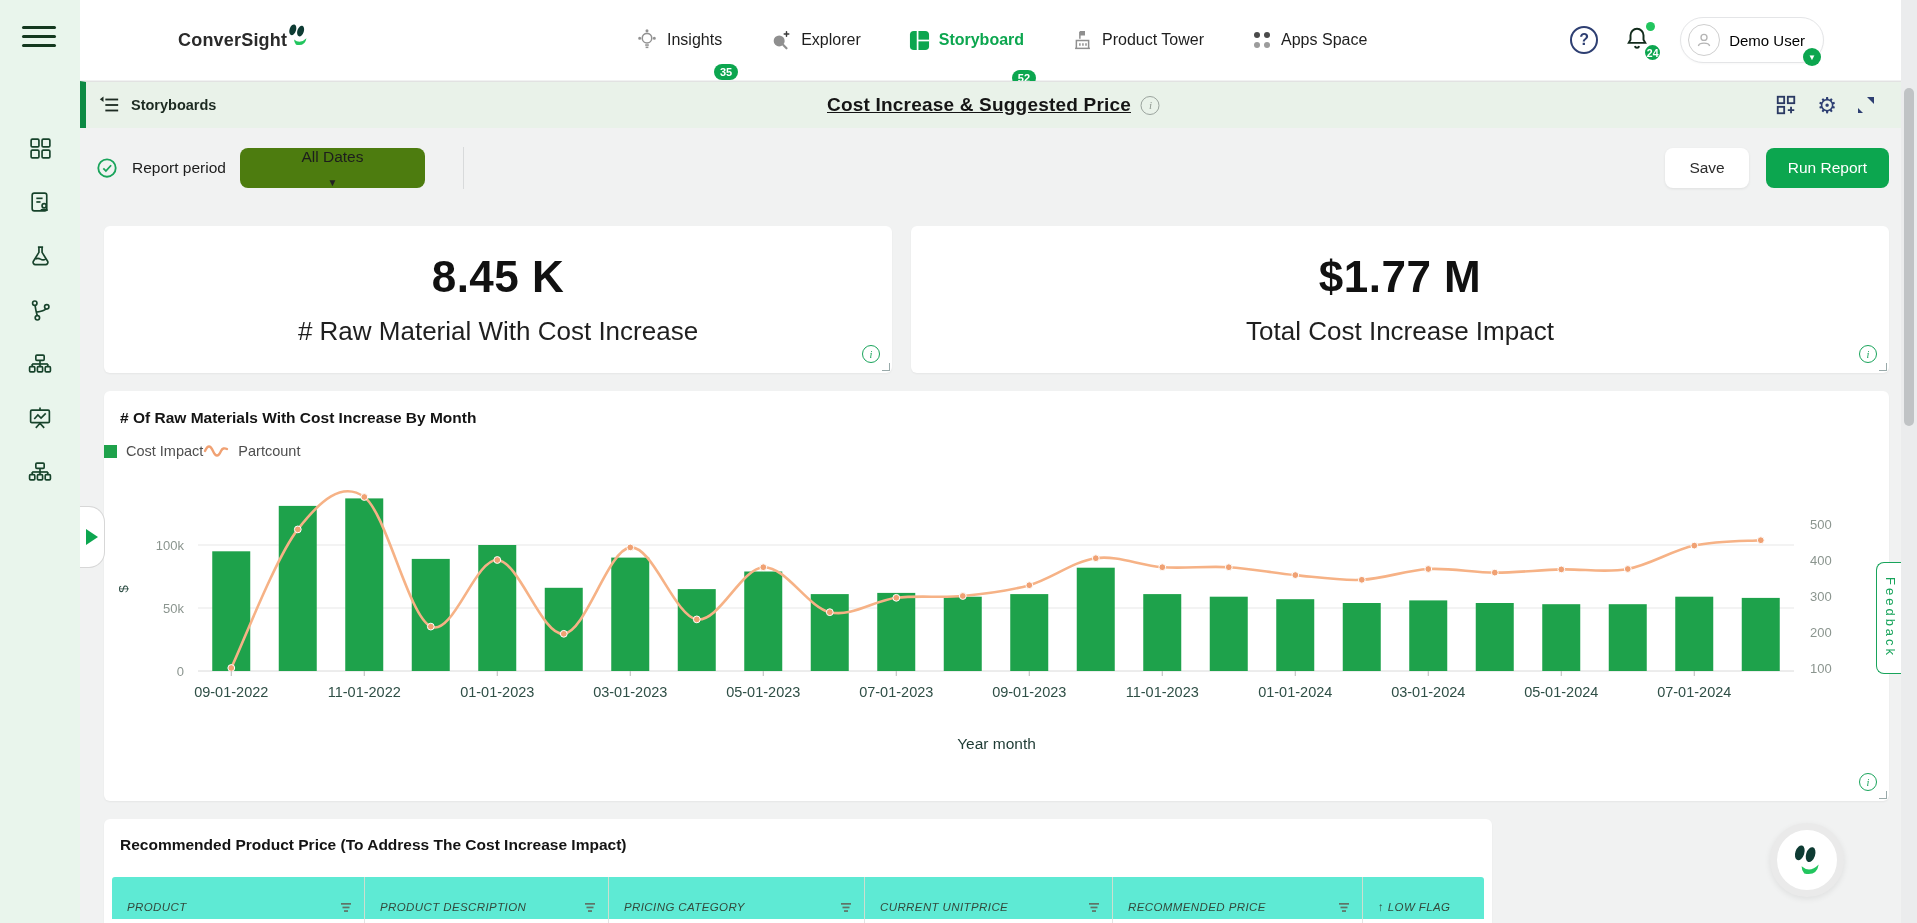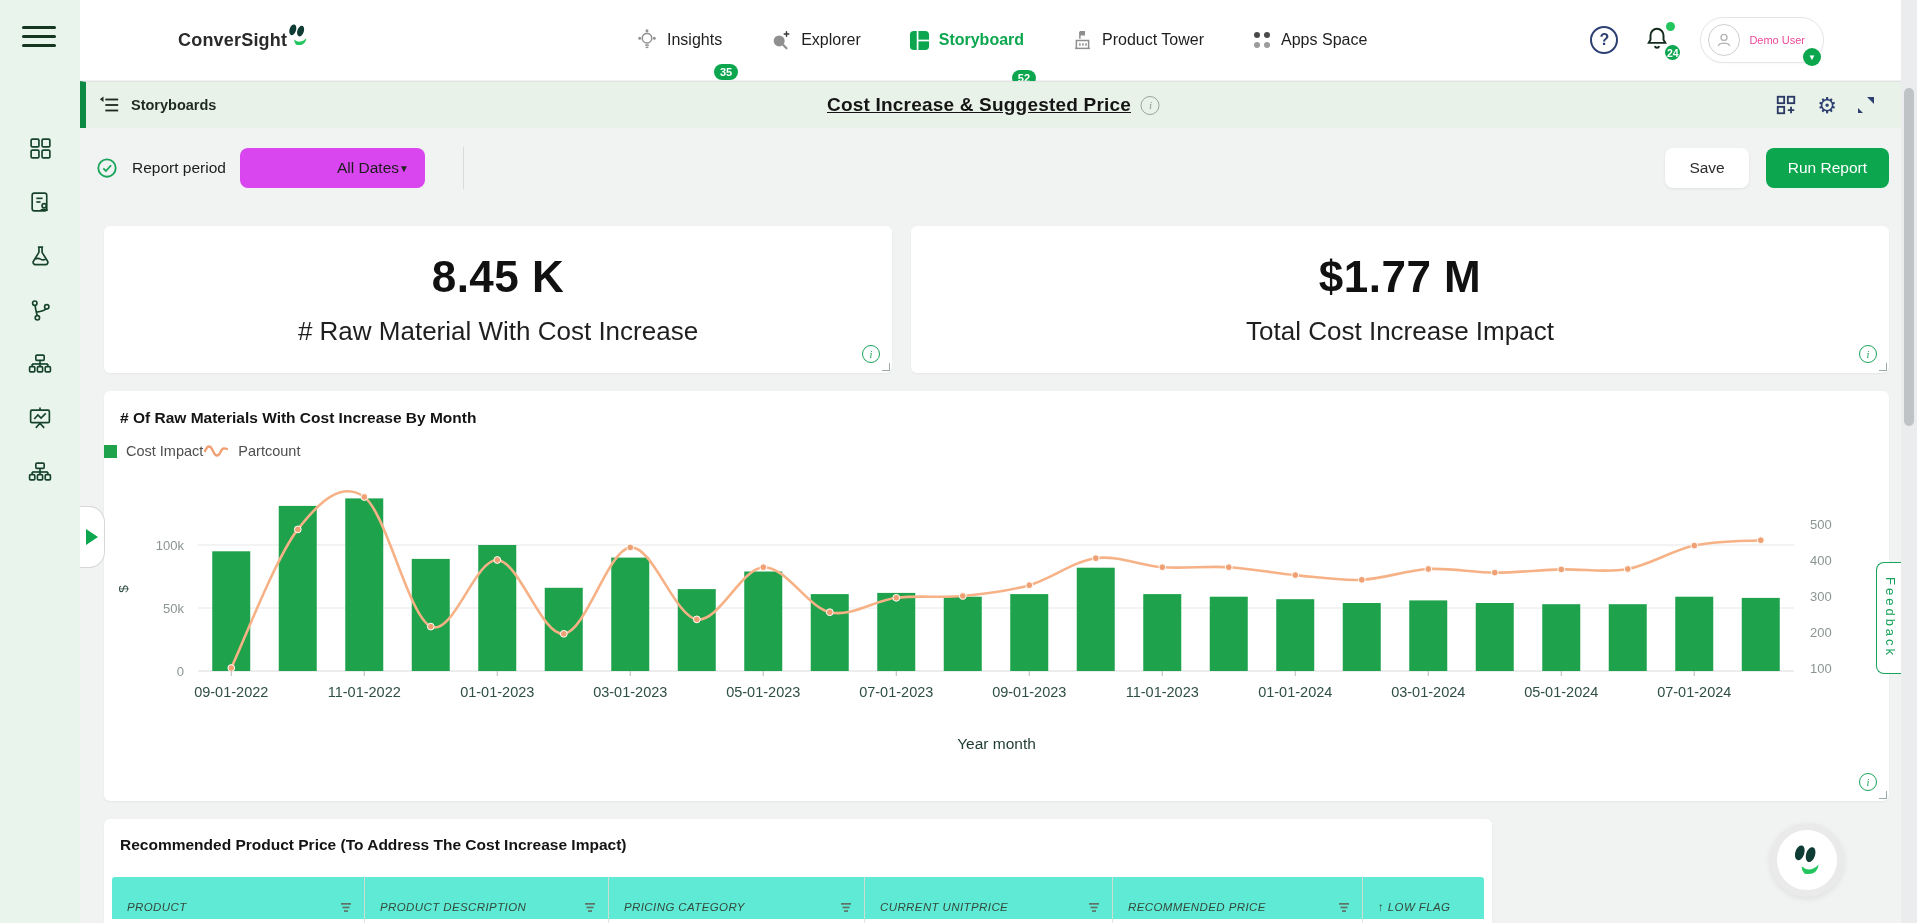--- a/index.html
+++ b/index.html
@@ -39,7 +39,7 @@
   .user-pill { position:relative; display:flex; align-items:center; gap:9px; border:1px solid #e4e5e7; border-radius:24px;
     padding:6px 18px 6px 7px; background:#fff; cursor:pointer; box-shadow:0 1px 2px rgba(0,0,0,.03); }
   .avatar { width:32px; height:32px; border-radius:50%; border:1.6px solid #cfcfcf; display:flex; align-items:center; justify-content:center; }
-  .user-name { font-size:11px; color:#ec4899; }
+  .user-name { font-size:15px; color:#000000; }
   .user-caret { position:absolute; right:2px; bottom:-4px; width:18px; height:18px; background:#0ca64f; border-radius:50%;
     color:#fff; font-size:8px; display:flex; align-items:center; justify-content:center; }
 

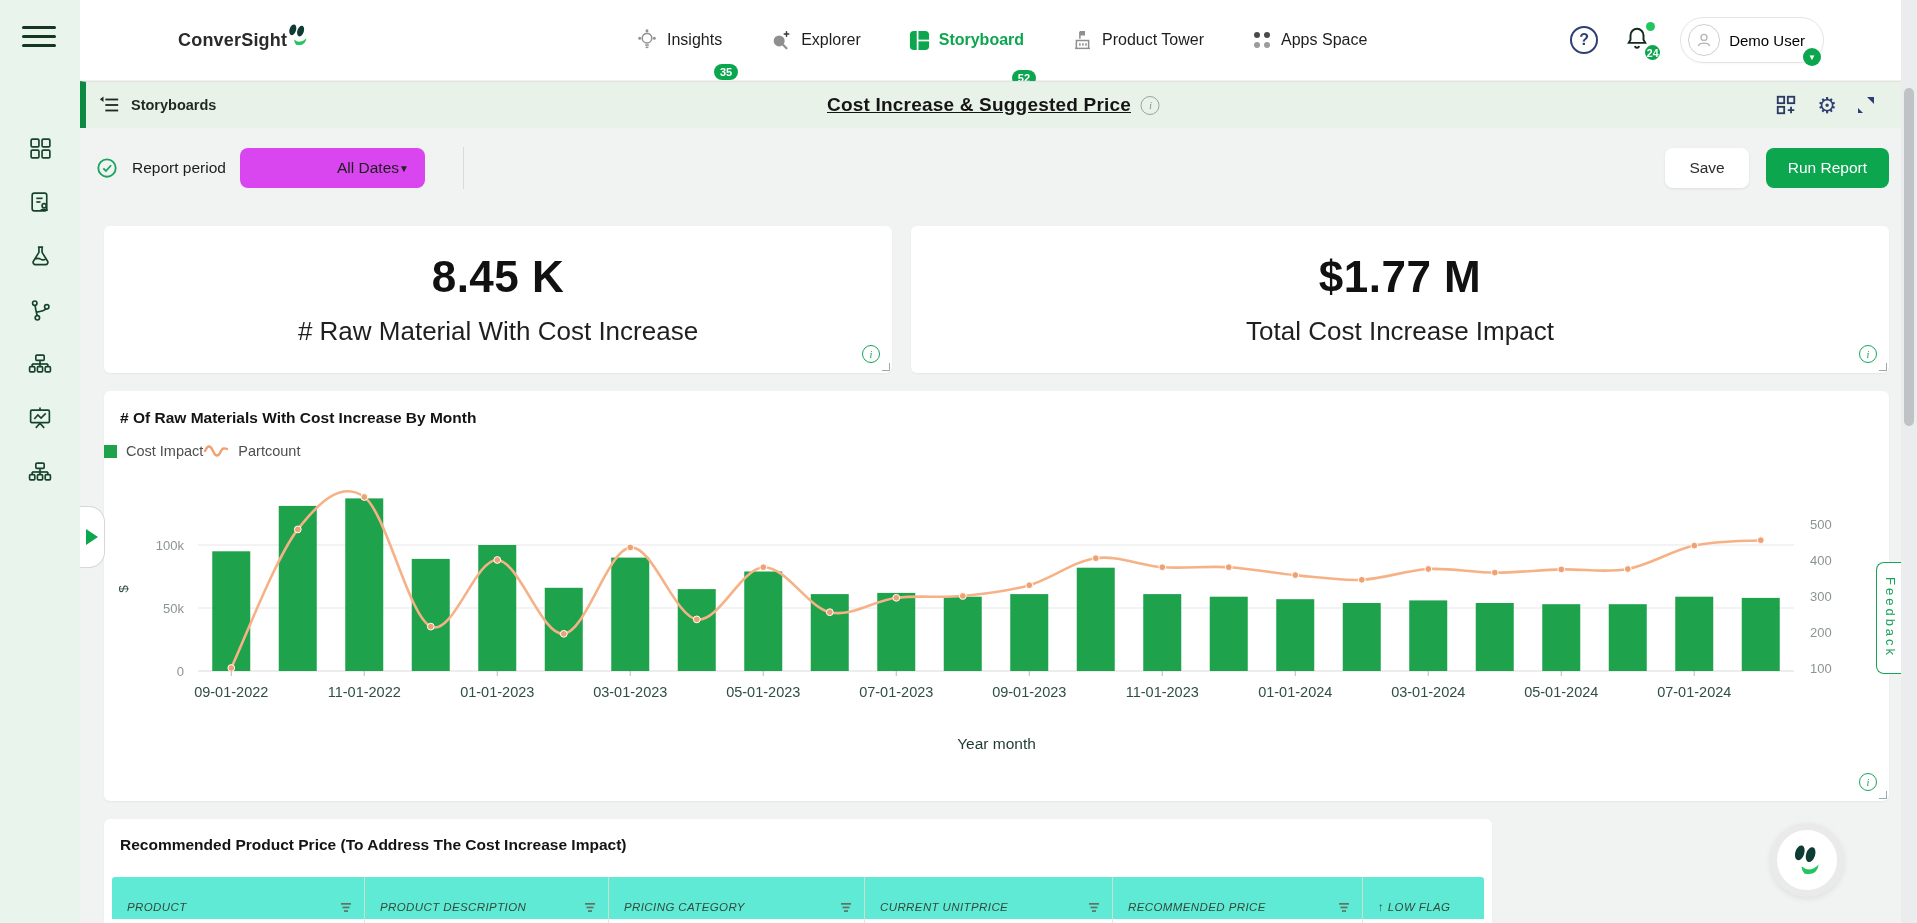--- a/index.html
+++ b/index.html
@@ -58,8 +58,8 @@
   
   .filter-row { position:absolute; left:96px; top:146px; height:44px; display:flex; align-items:center; gap:14px; }
   .rp-label { font-size:15.5px; color:#1c1c1c; }
-  .dropdown { width:185px; height:40px; background:#d946ef; border-radius:8px; display:flex; align-items:center;
-    justify-content:flex-end; padding:0 16px; cursor:pointer; }
+  .dropdown { width:185px; height:40px; background:#4d7c0f; border-radius:8px; display:flex; align-items:center;
+    justify-content:space-between; padding:0 16px; cursor:pointer;flex-direction:column; }
   .dropdown .dval { font-size:15.5px; color:#1d1d1d; }
   .dropdown .caret { font-size:10px; color:#222; }
   .vdivider { width:1px; height:42px; background:#d8dadb; margin-left:24px; }

